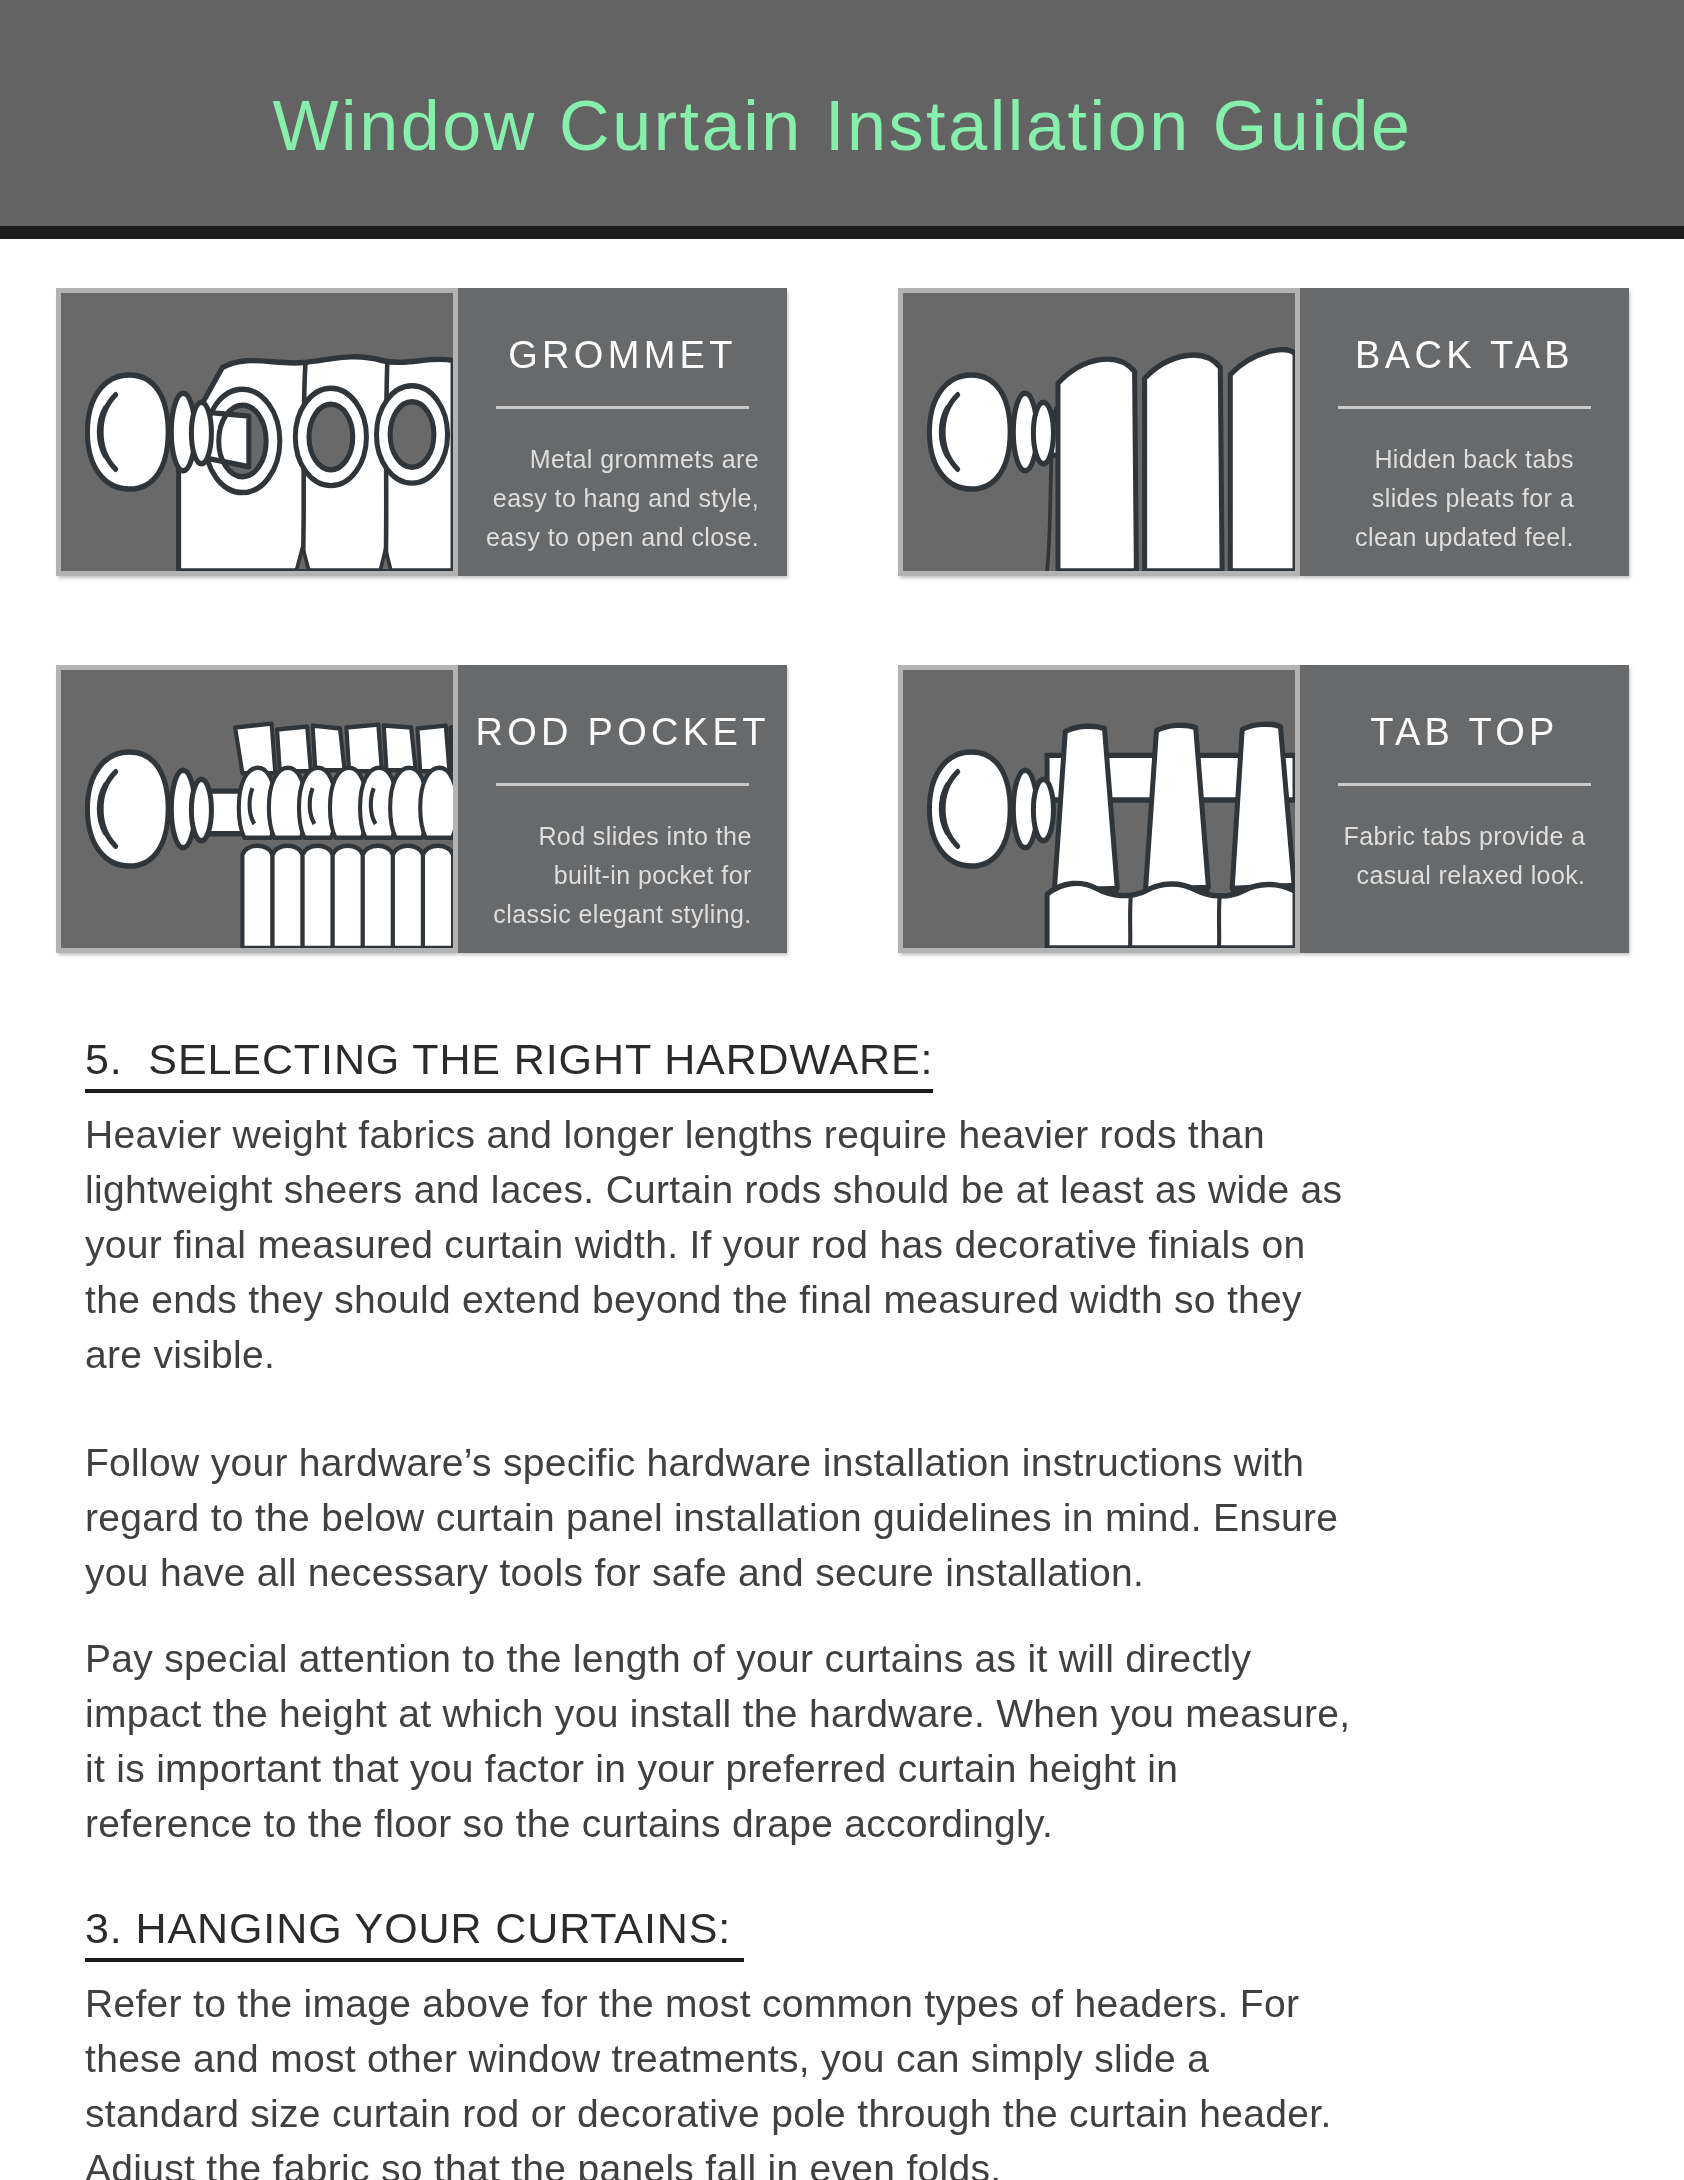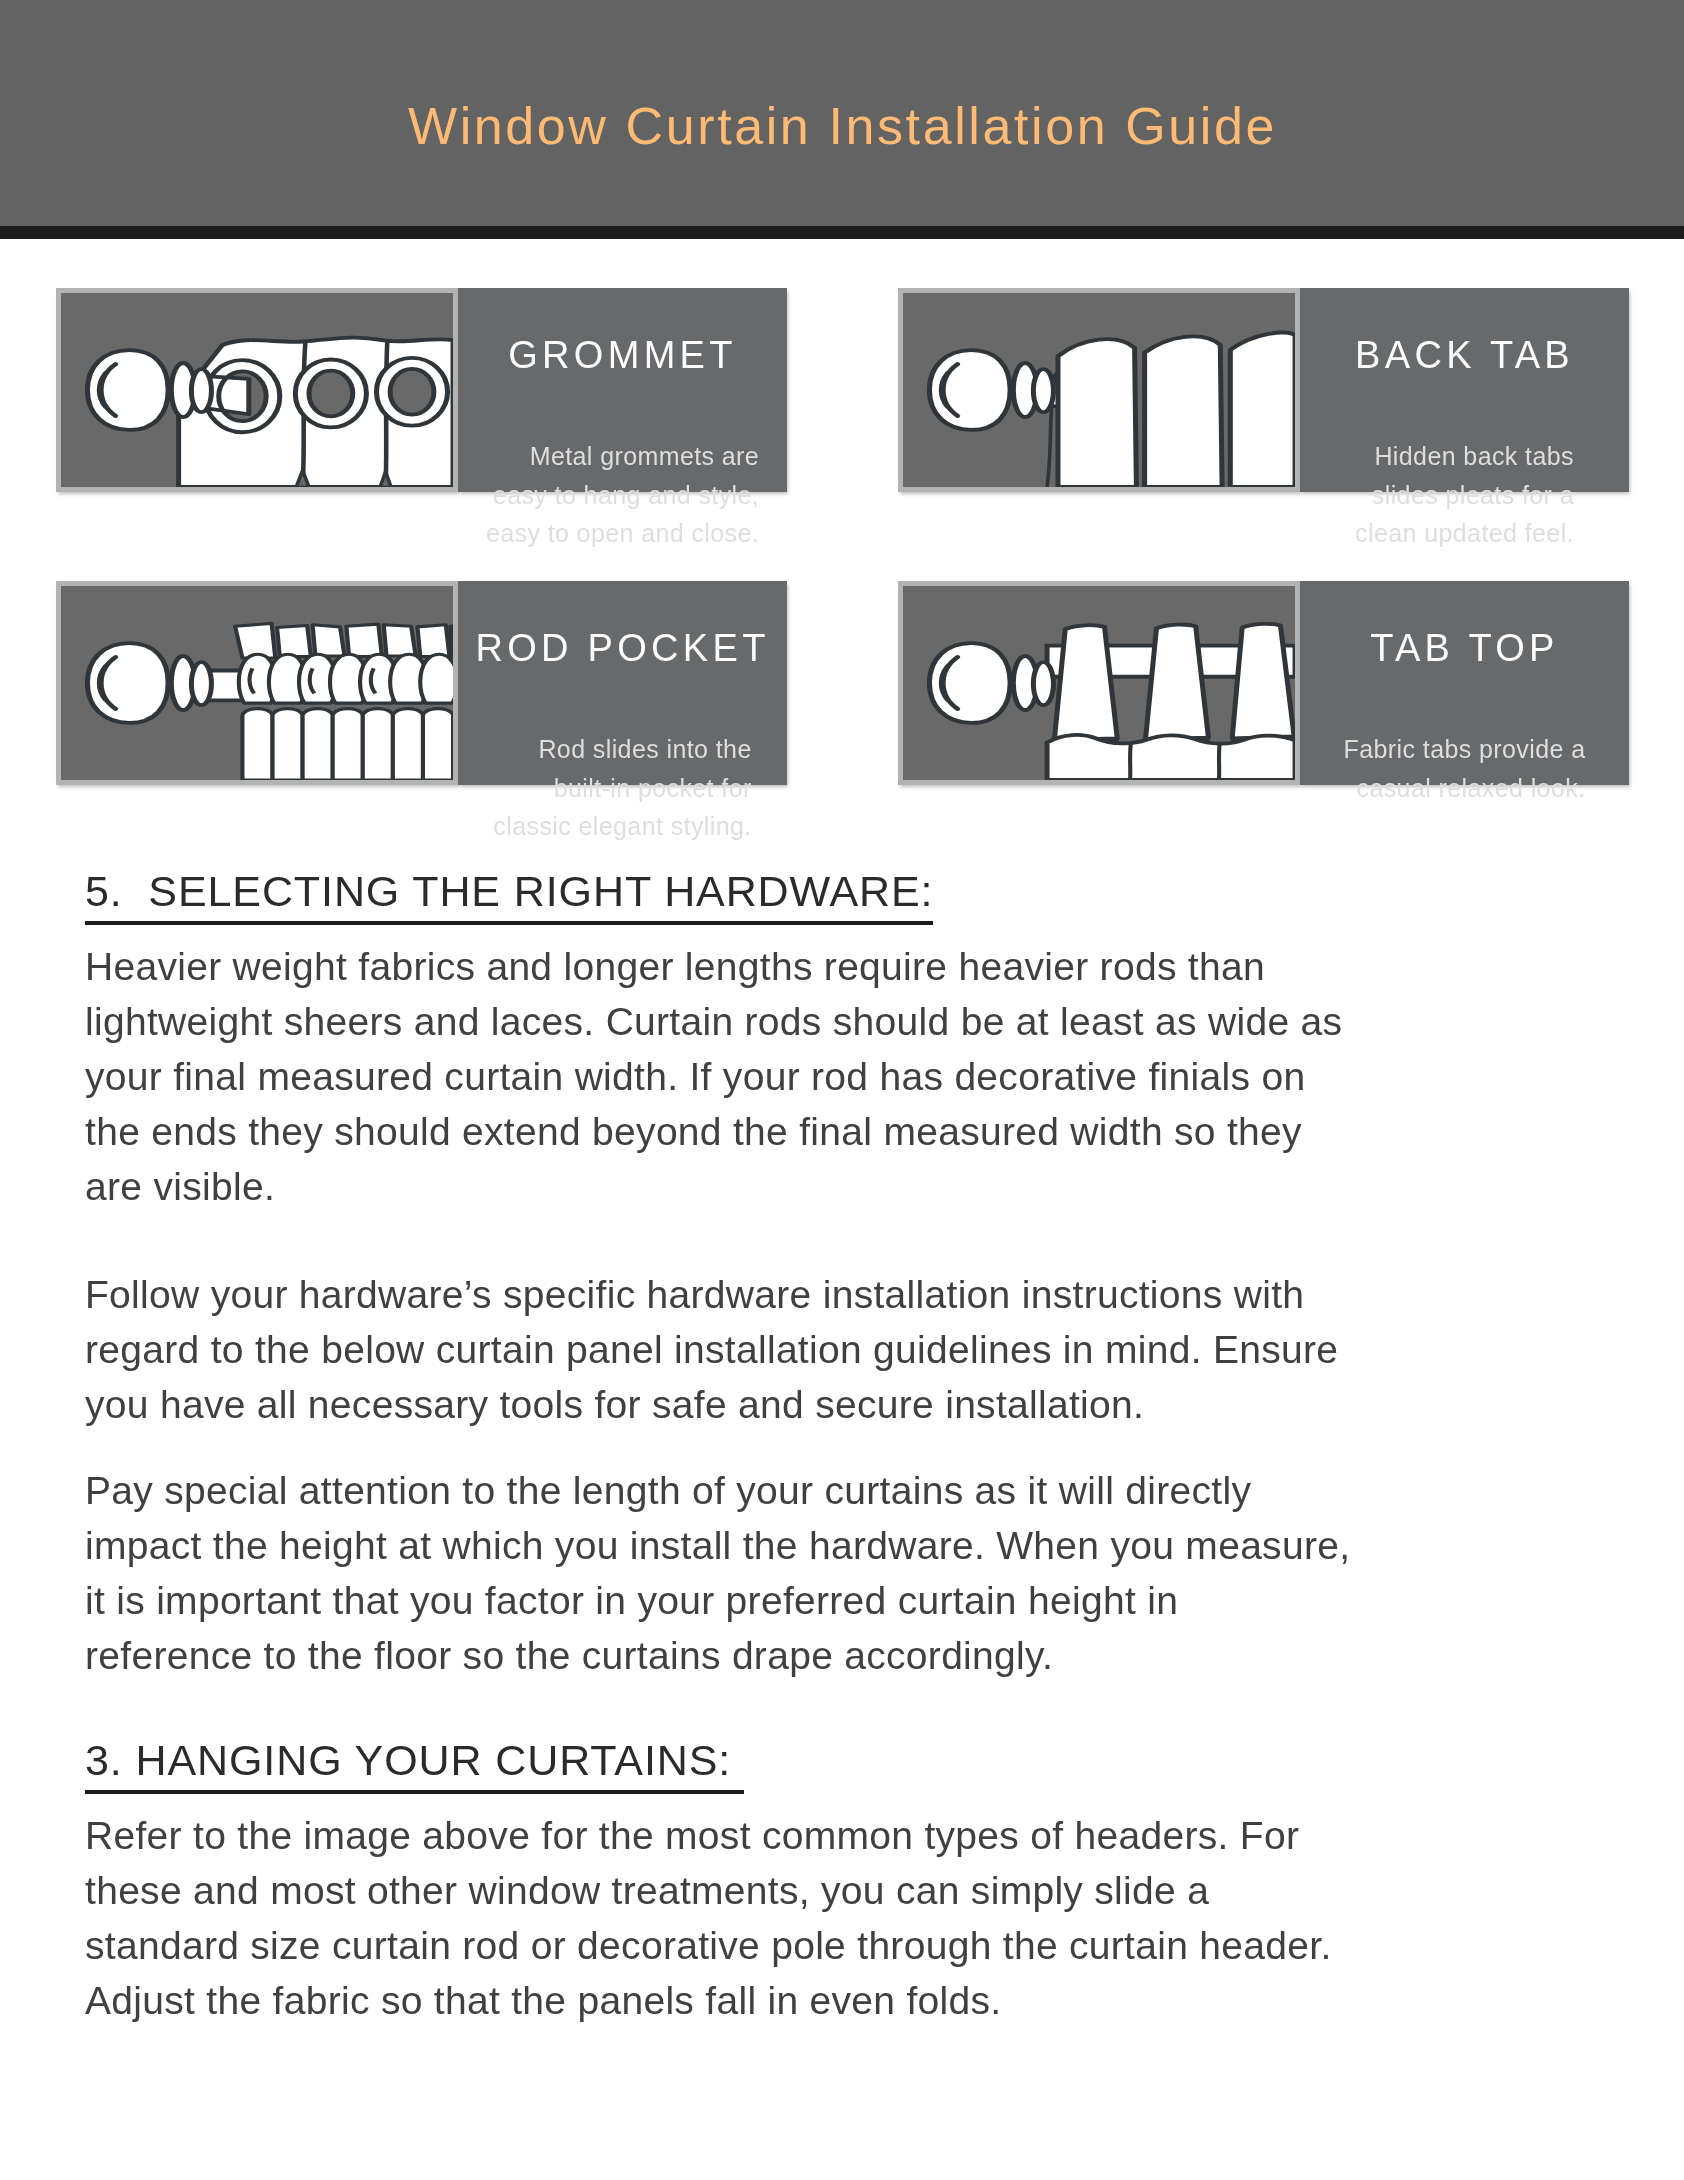--- a/index.html
+++ b/index.html
@@ -21,10 +21,10 @@
   }
   .hero h1{
     margin:25.6px 0 0 0;
-    font-size:52px;
+    font-size:70px;
     font-weight:300;
     letter-spacing:2.6px;
-    color:#fdba74;
+    color:#86efac;
   }
   .hero-strip{height:12.8px;background:#1c1c1c;}
   

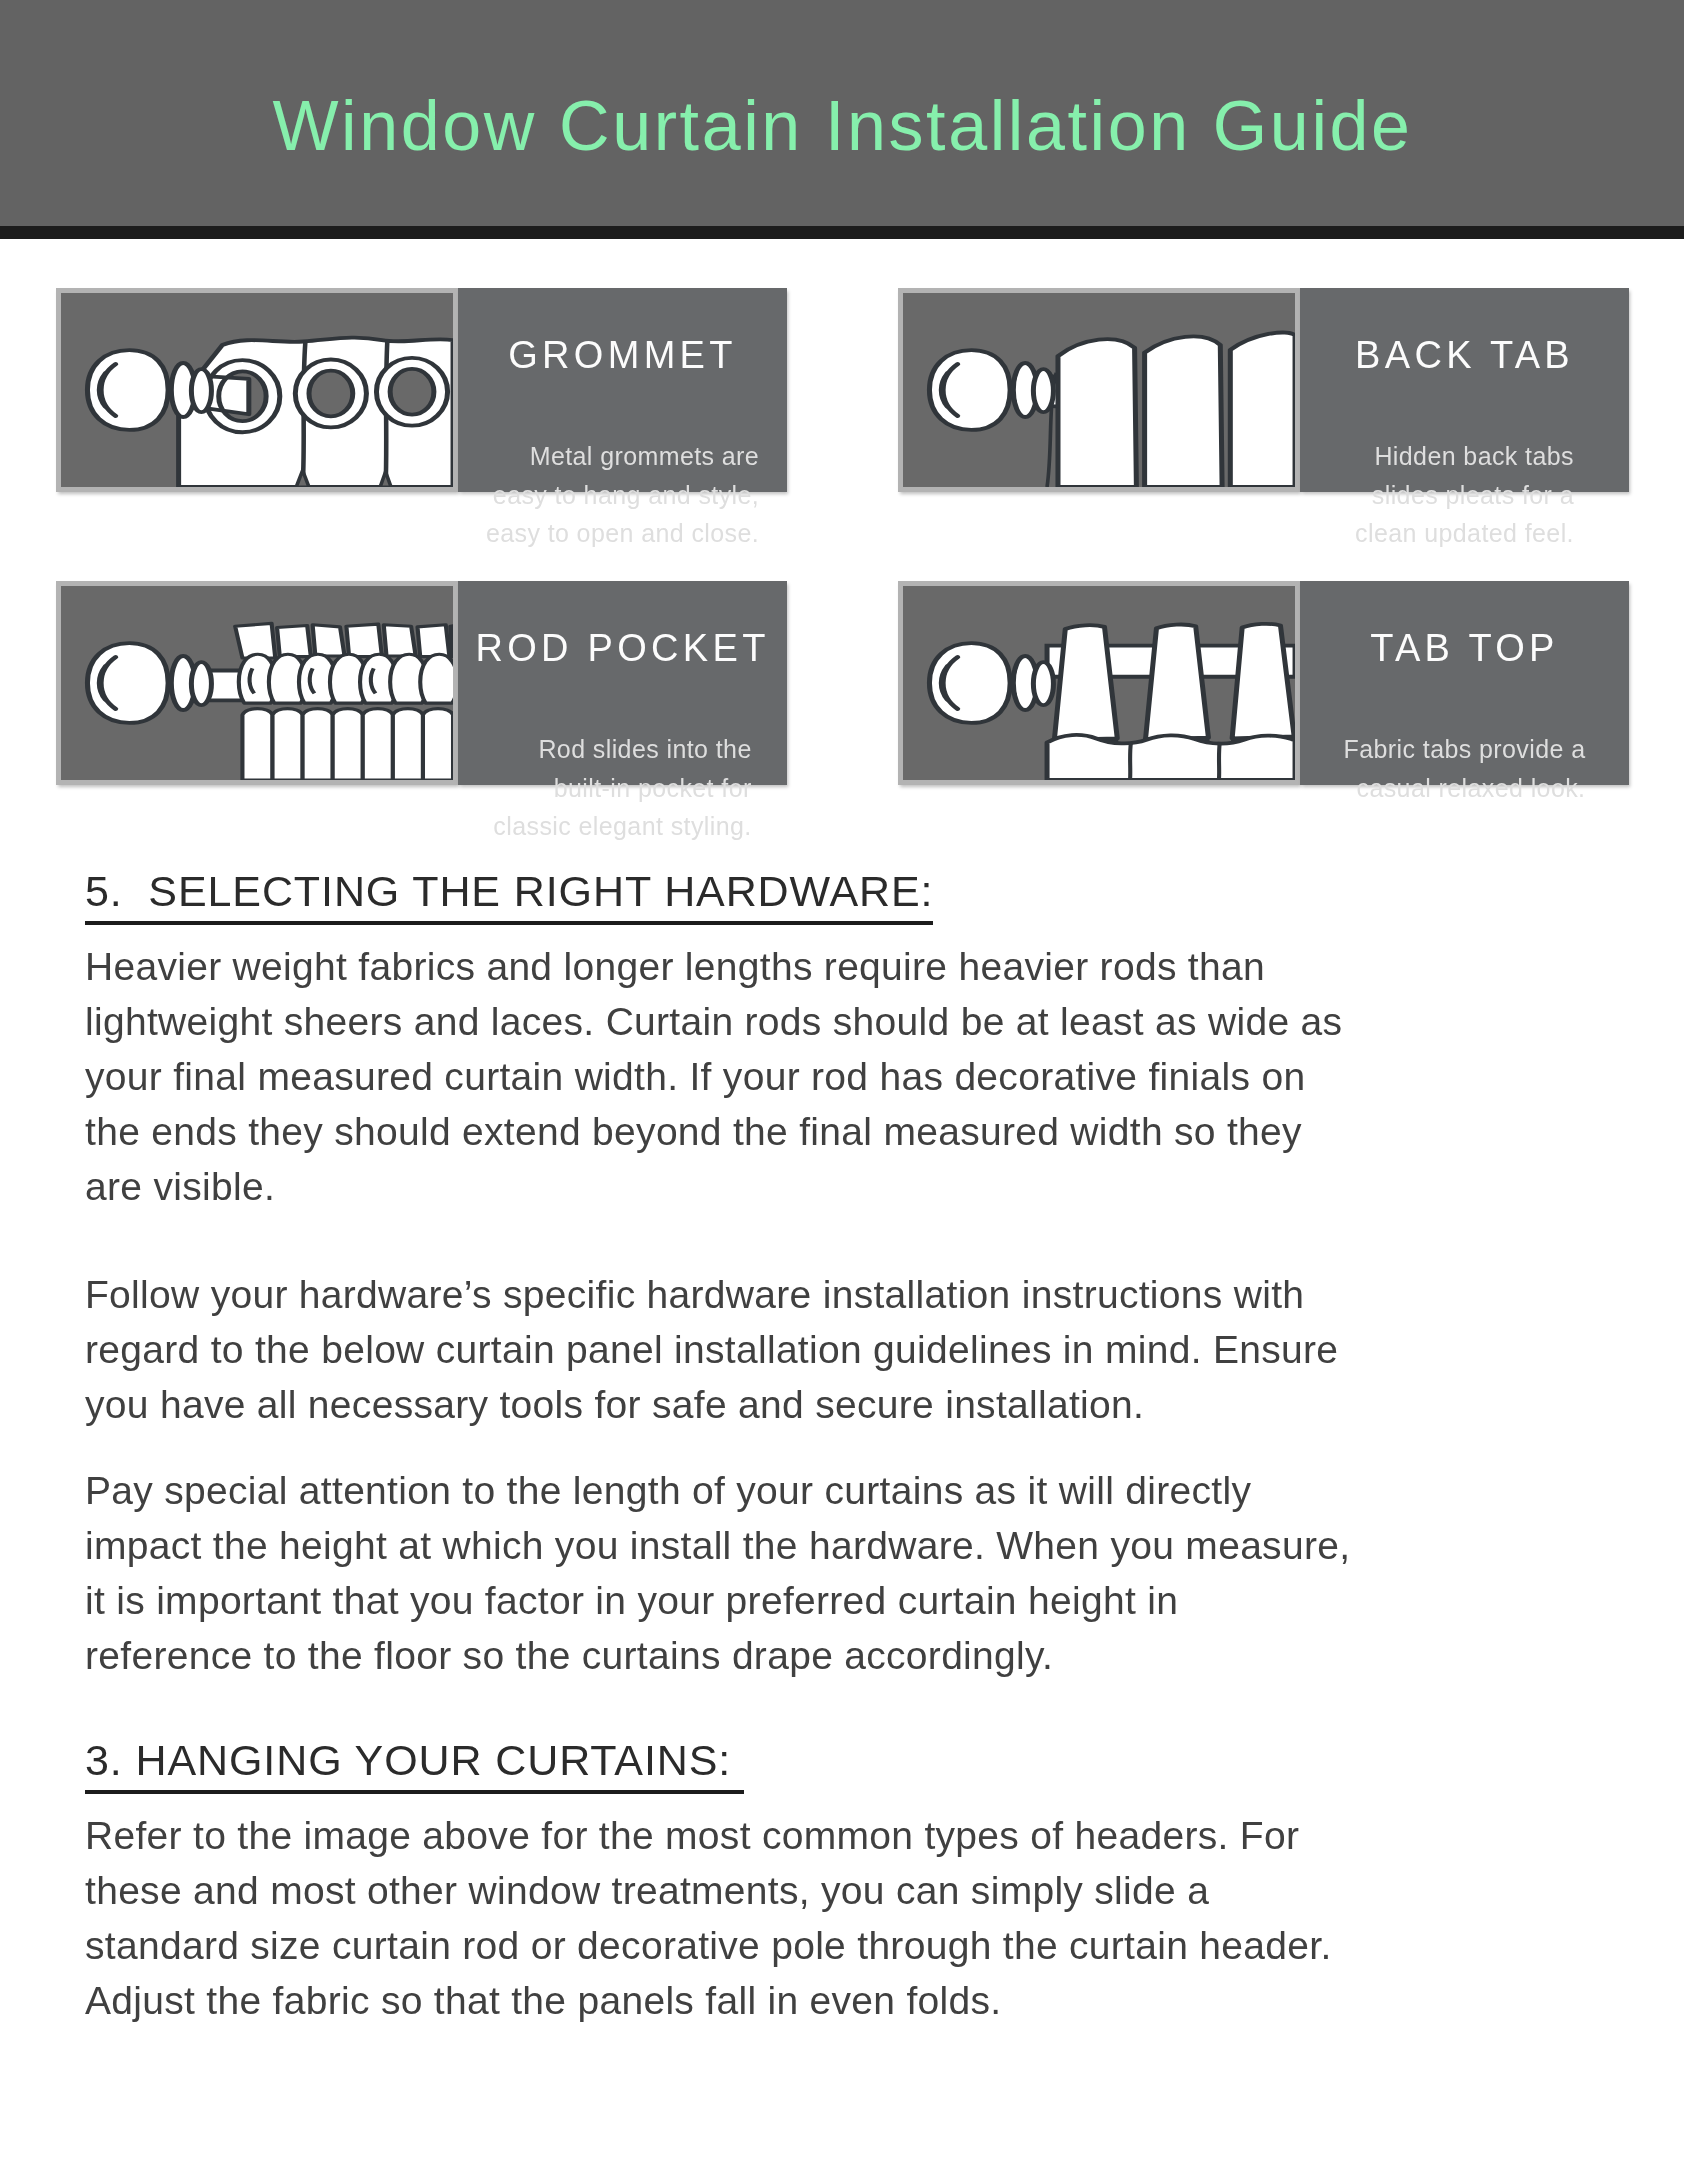--- a/index.html
+++ b/index.html
@@ -35,7 +35,7 @@
     row-gap:89px;
     margin:49px 56px 0 56px;
   }
-  .panel{display:flex;height:204px;}
+  .panel{display:flex;height:288px;}
   .illus{
     flex:0 0 55%;
     box-sizing:border-box;

